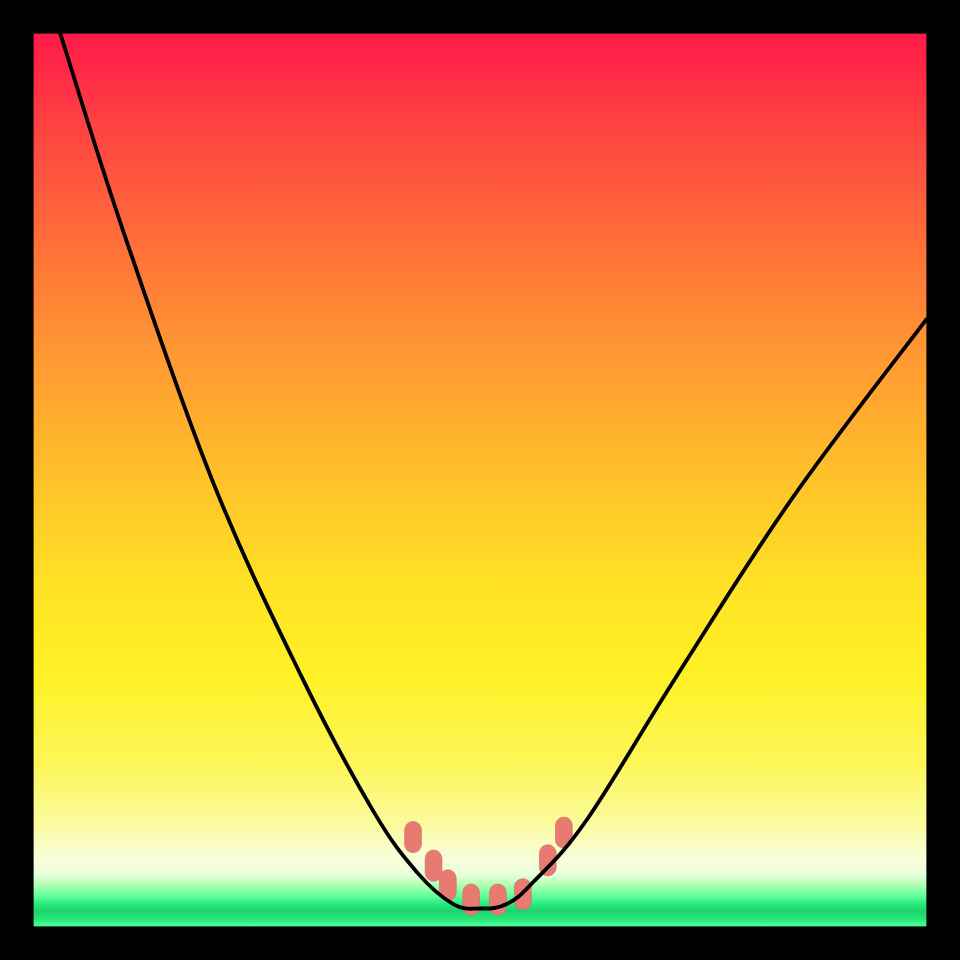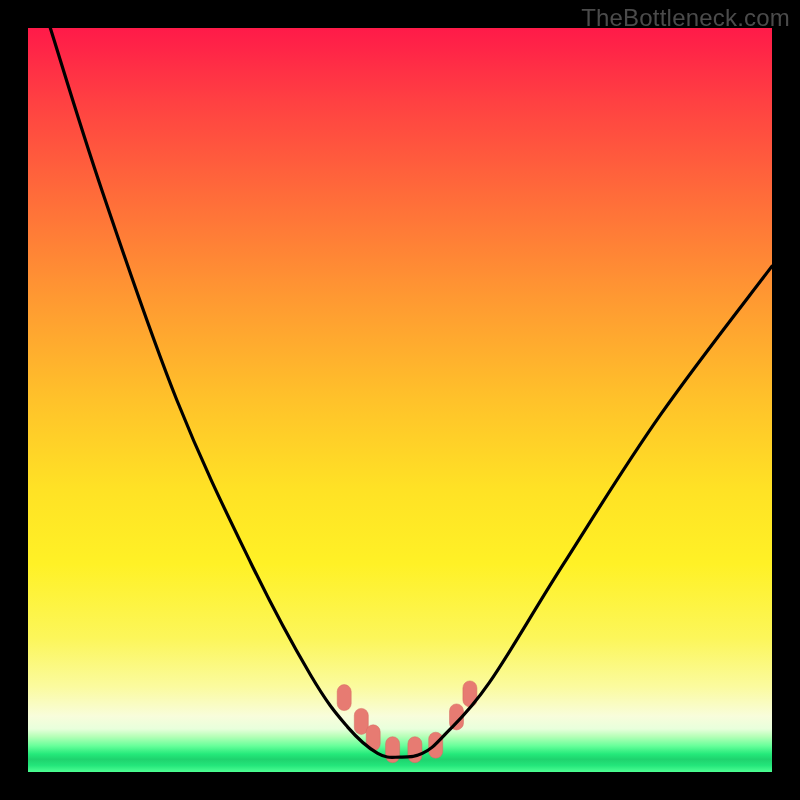--- a/index.html
+++ b/index.html
@@ -98,7 +98,6 @@
     </svg>
 
   </div>
-  <div class="watermark">TheBottleneck.com</div>
 </div>
 
 </body></html>

